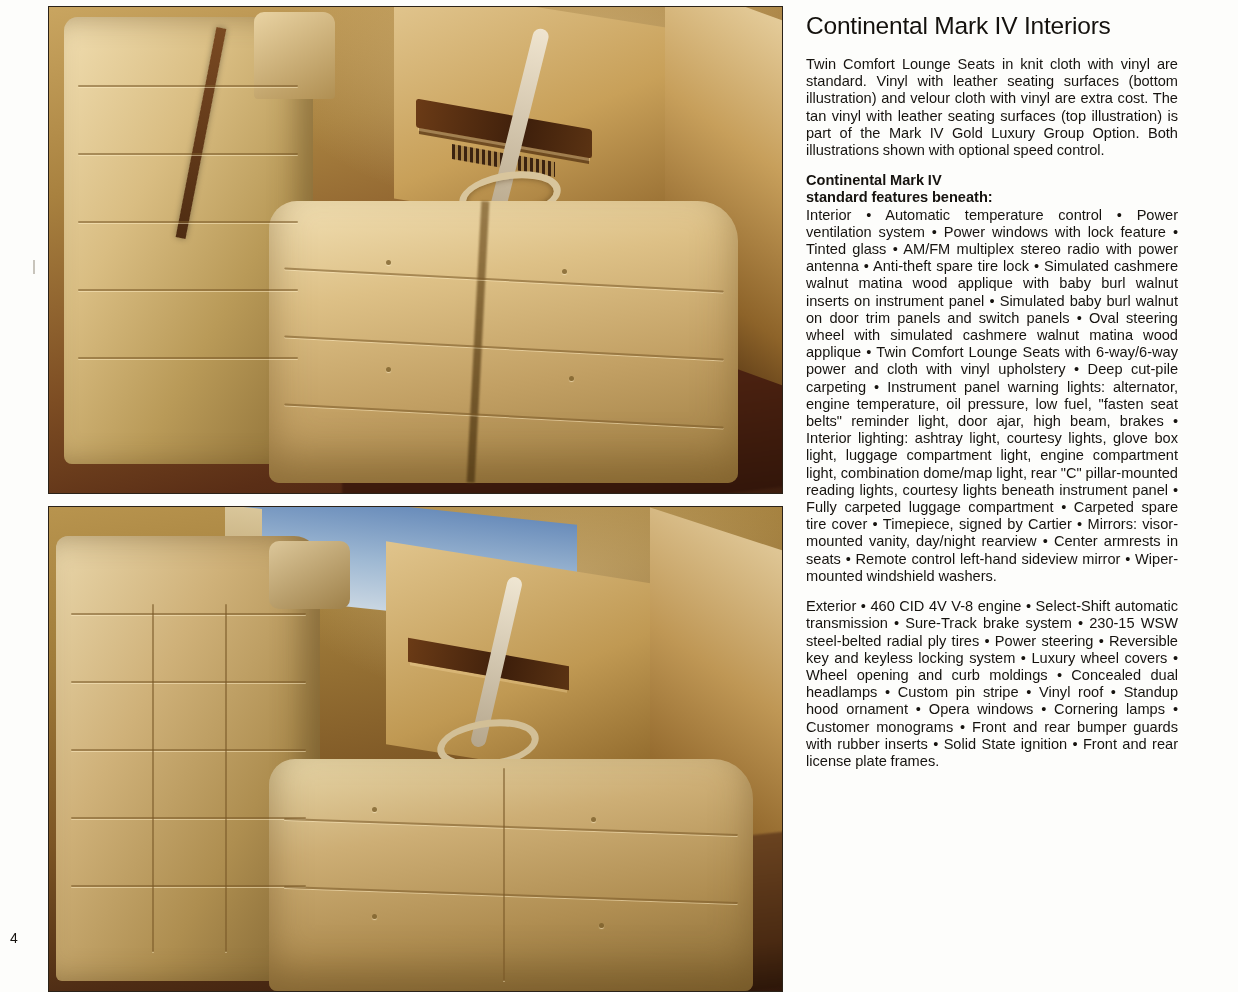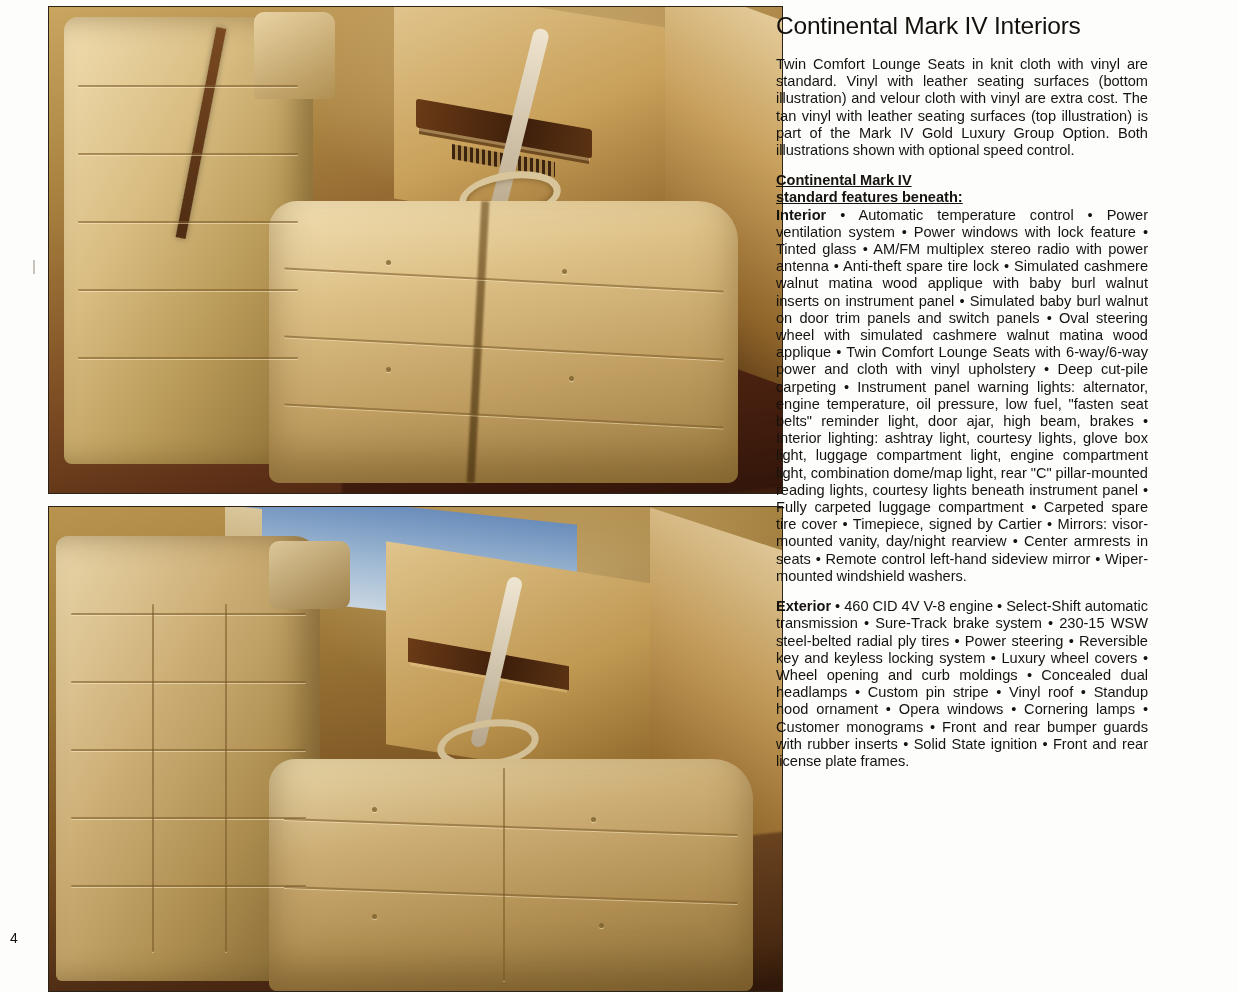--- a/index.html
+++ b/index.html
@@ -213,7 +213,7 @@
   
   .text-col {
     position: absolute;
-    left: 776px;
+    left: 806px;
     top: 12px;
     width: 372px;
   }

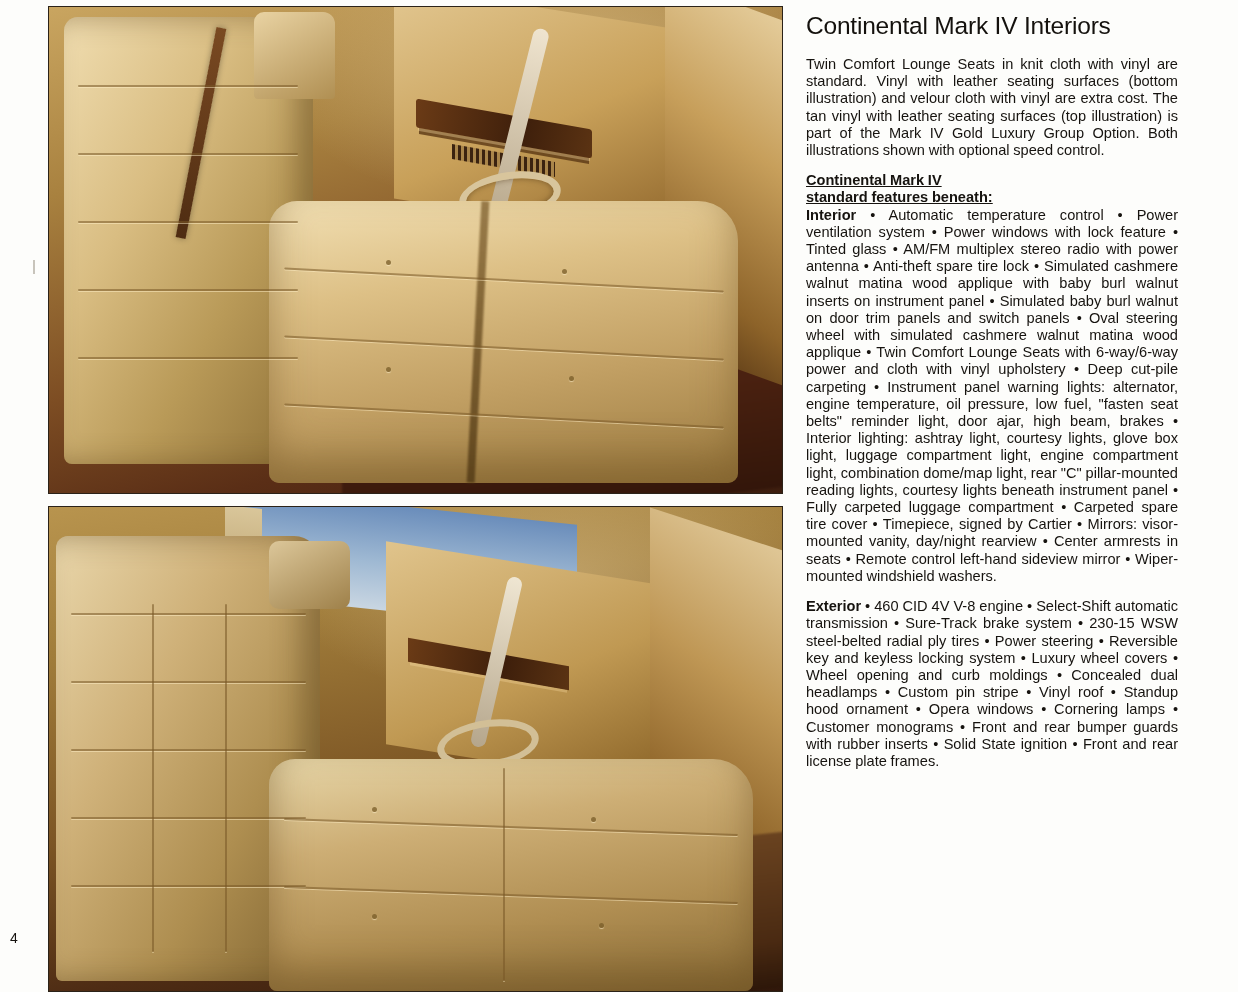--- a/index.html
+++ b/index.html
@@ -235,7 +235,6 @@
   p.body:last-child { margin-bottom: 0; }
   .sub {
     font-weight: bold;
-    text-decoration: underline;
   }
   .lead {
     font-weight: bold;

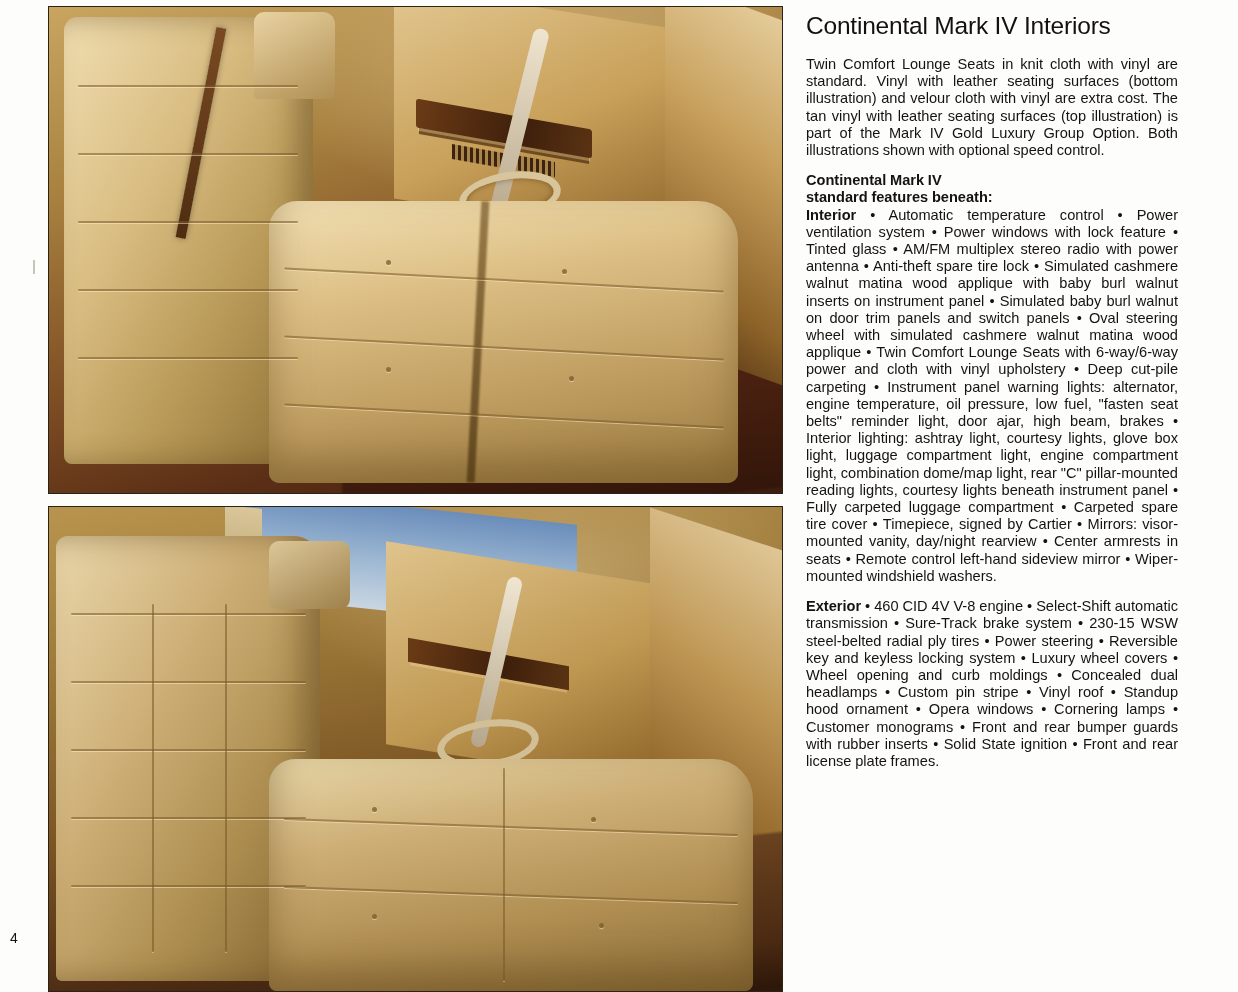--- a/index.html
+++ b/index.html
@@ -237,7 +237,7 @@
     font-weight: bold;
   }
   .lead {
-    font-weight: bold;
+    font-weight: normal;
   }
 
   .page-number {

